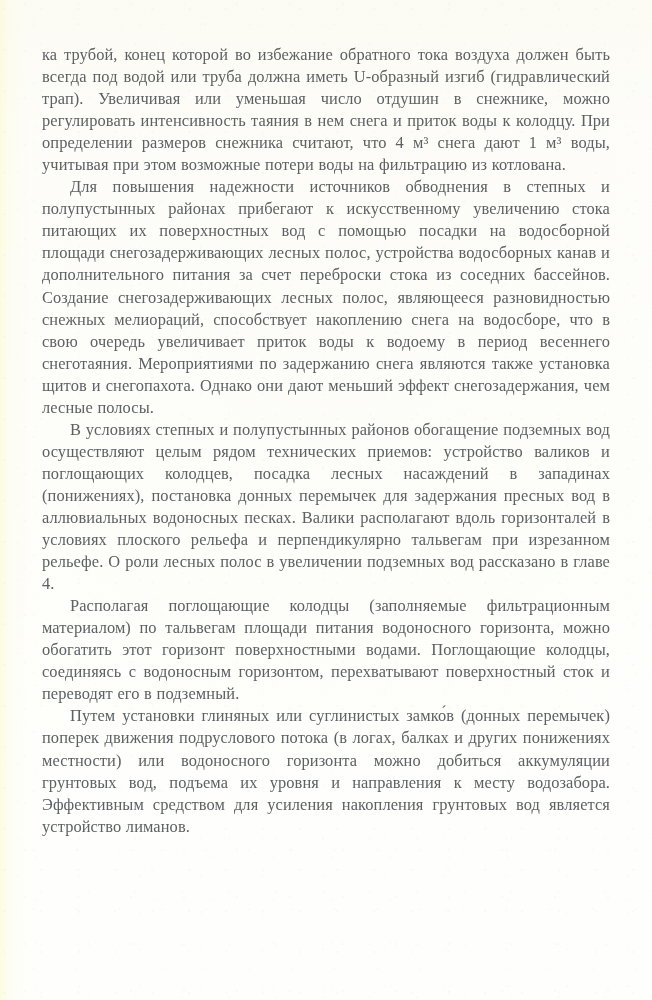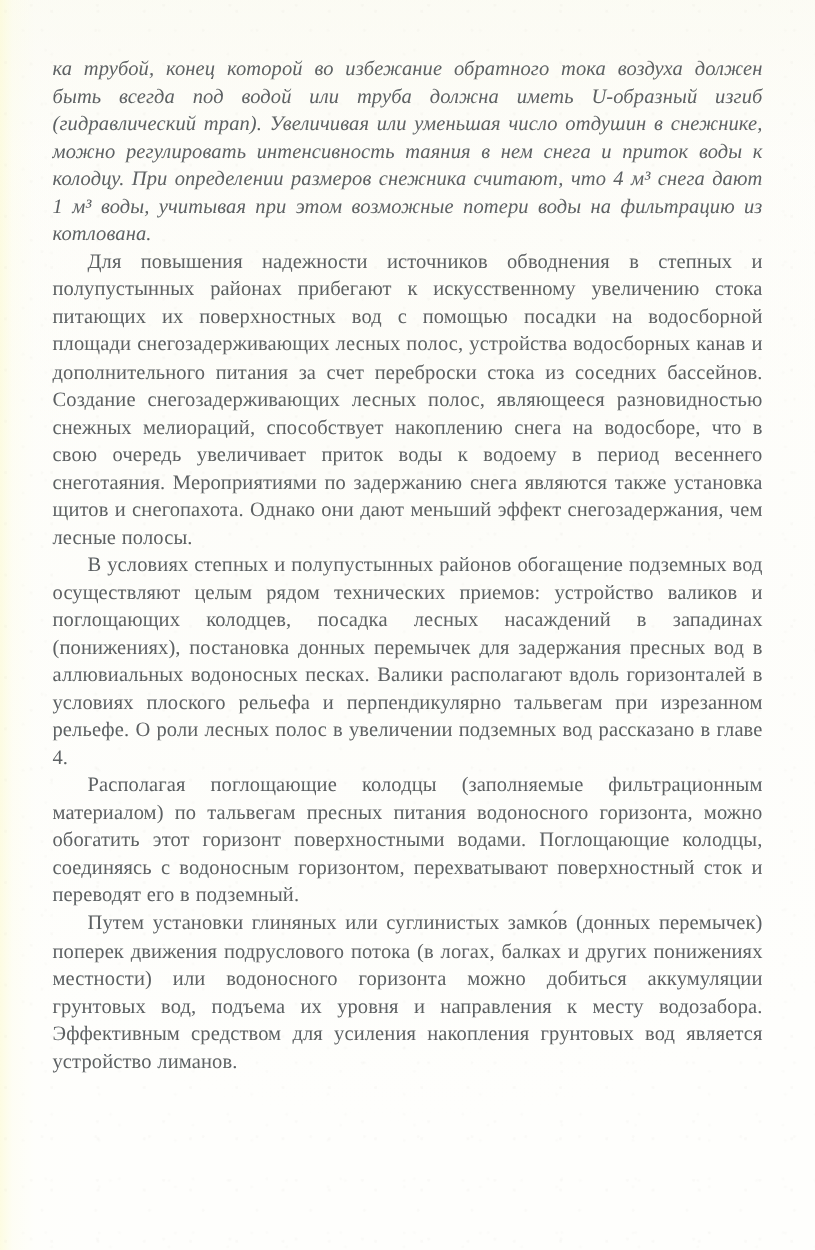--- a/index.html
+++ b/index.html
@@ -73,7 +73,7 @@
     text-rendering: optimizeLegibility;
     filter: blur(.018em);
   }
-  p.para.noindent { text-indent: 0; font-style: italic; }
+  p.para.noindent { text-indent: 0; }
 </style>
 </head>
 <body>

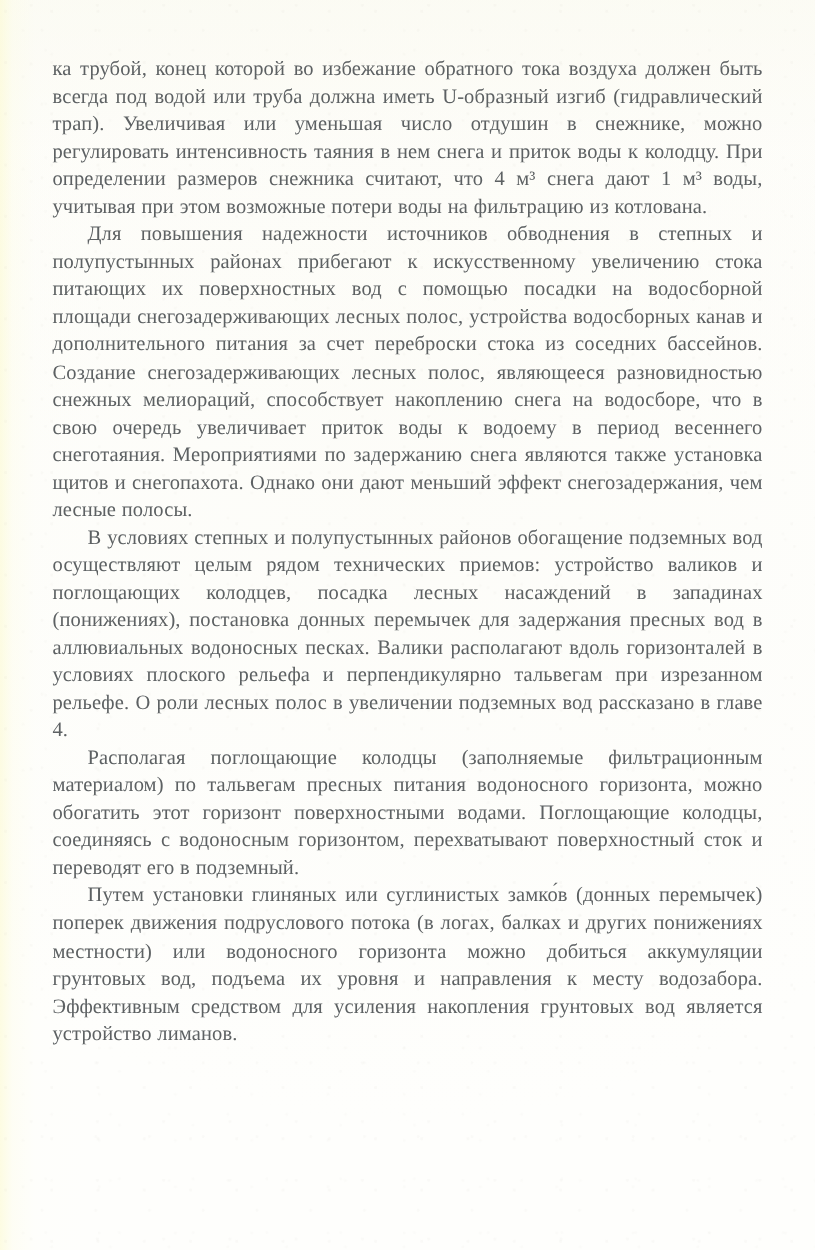--- a/index.html
+++ b/index.html
@@ -85,7 +85,7 @@
   <p class="para noindent">ка трубой, конец которой во избежание обратного тока воздуха должен быть всегда под водой или труба должна иметь U-образный изгиб (гидравлический трап). Увеличивая или уменьшая число отдушин в снежнике, можно регулировать интенсивность таяния в нем снега и приток воды к колодцу. При определении размеров снежника считают, что 4 м³ снега дают 1 м³ воды, учитывая при этом возможные потери воды на фильтрацию из котлована.</p>
   <p class="para">Для повышения надежности источников обводнения в степных и полупустынных районах прибегают к искусственному увеличению стока питающих их поверхностных вод с помощью посадки на водосборной площади снегозадерживающих лесных полос, устройства водосборных канав и дополнительного питания за счет переброски стока из соседних бассейнов. Создание снегозадерживающих лесных полос, являющееся разновидностью снежных мелиораций, способствует накоплению снега на водосборе, что в свою очередь увеличивает приток воды к водоему в период весеннего снеготаяния. Мероприятиями по задержанию снега являются также установка щитов и снегопахота. Однако они дают меньший эффект снегозадержания, чем лесные полосы.</p>
   <p class="para">В условиях степных и полупустынных районов обогащение подземных вод осуществляют целым рядом технических приемов: устройство валиков и поглощающих колодцев, посадка лесных насаждений в западинах (понижениях), постановка донных перемычек для задержания пресных вод в аллювиальных водоносных песках. Валики располагают вдоль горизонталей в условиях плоского рельефа и перпендикулярно тальвегам при изрезанном рельефе. О роли лесных полос в увеличении подземных вод рассказано в главе 4.</p>
-  <p class="para">Располагая поглощающие колодцы (заполняемые фильтрационным материалом) по тальвегам пресных питания водоносного горизонта, можно обогатить этот горизонт поверхностными водами. Поглощающие колодцы, соединяясь с водоносным горизонтом, перехватывают поверхностный сток и переводят его в подземный.</p>
+  <p class="para">Располагая поглощающие колодцы (заполняемые фильтрационным материалом) по тальвегам площади питания водоносного горизонта, можно обогатить этот горизонт поверхностными водами. Поглощающие колодцы, соединяясь с водоносным горизонтом, перехватывают поверхностный сток и переводят его в подземный.</p>
   <p class="para">Путем установки глиняных или суглинистых замко́в (донных перемычек) поперек движения подруслового потока (в логах, балках и других понижениях местности) или водоносного горизонта можно добиться аккумуляции грунтовых вод, подъема их уровня и направления к месту водозабора. Эффективным средством для усиления накопления грунтовых вод является устройство лиманов.</p>
 </div>
 

